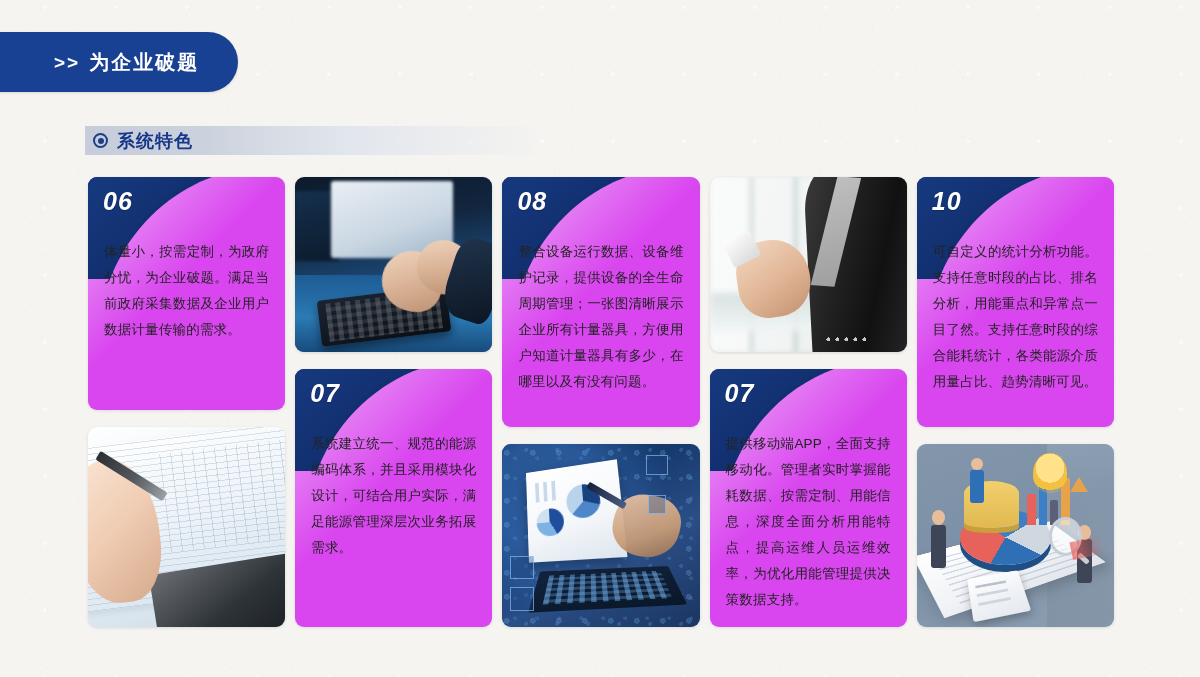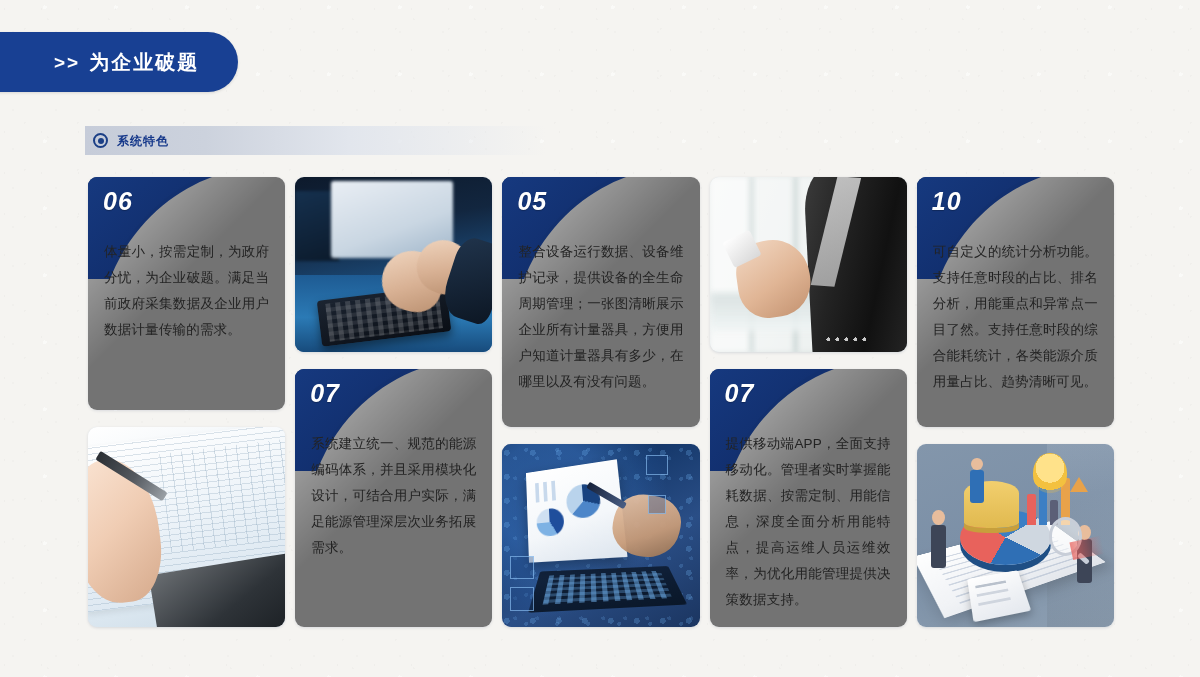--- a/index.html
+++ b/index.html
@@ -94,7 +94,7 @@
     background: #1b3f86;
   }
   .section-head .shtext {
-    font-size: 12px;
+    font-size: 18px;
     font-weight: bold;
     color: #16388a;
     letter-spacing: 1px;

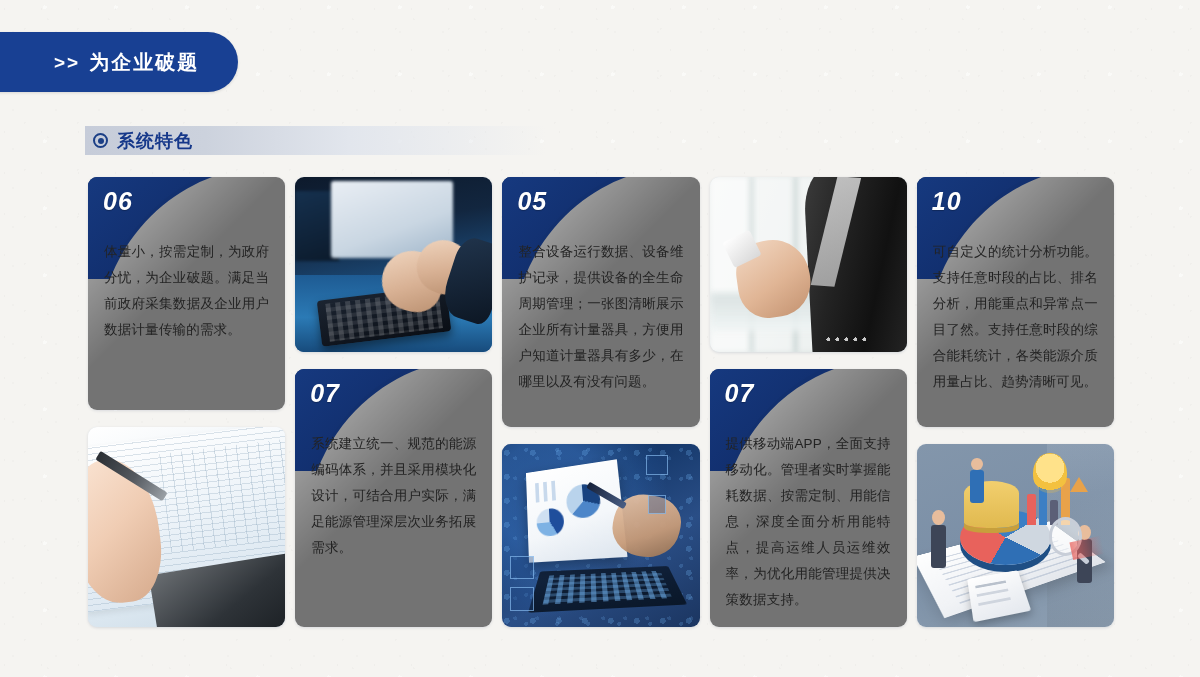--- a/index.html
+++ b/index.html
@@ -124,7 +124,7 @@
   
   .tcard {
     position: relative;
-    background: #737373;
+    background: #d946ef;
     border-radius: 9px;
     overflow: hidden;
     box-shadow: 0 1px 3px rgba(30,50,90,0.12);

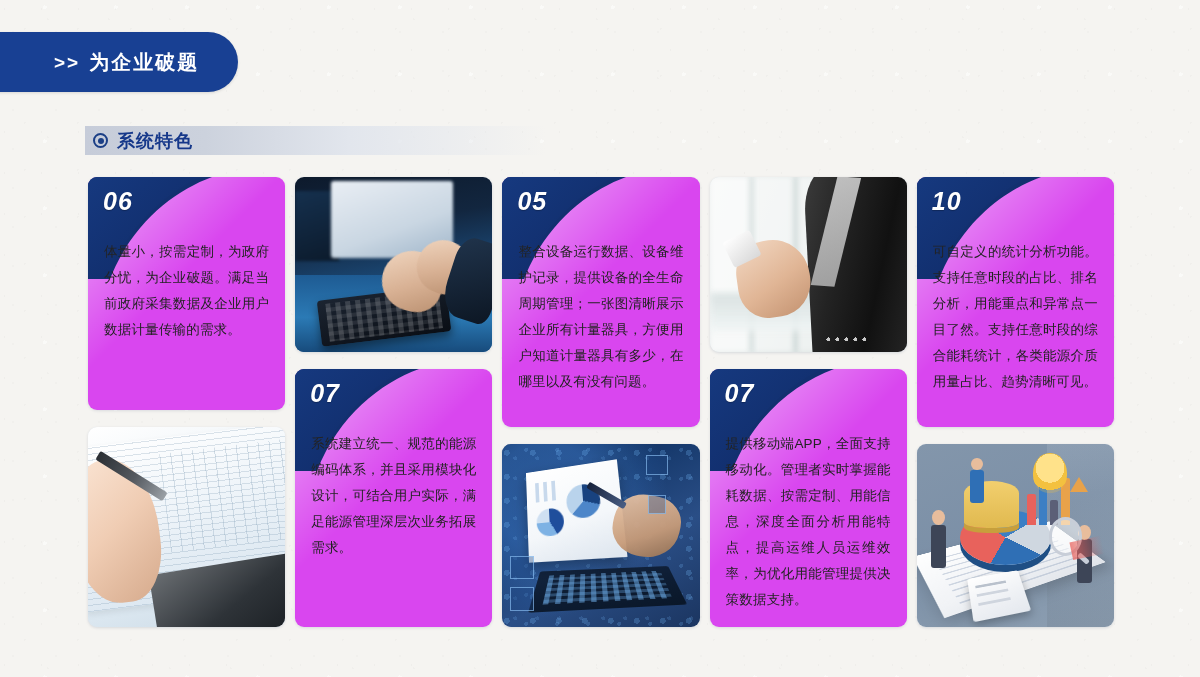--- a/index.html
+++ b/index.html
@@ -626,7 +626,7 @@
             </linearGradient>
           </defs>
         </svg>
-        <span class="num">05</span>
+        <span class="num">08</span>
       </div>
       <div class="body">整合设备运行数据、设备维护记录，提供设备的全生命周期管理；一张图清晰展示企业所有计量器具，方便用户知道计量器具有多少，在哪里以及有没有问题。</div>
     </div>

